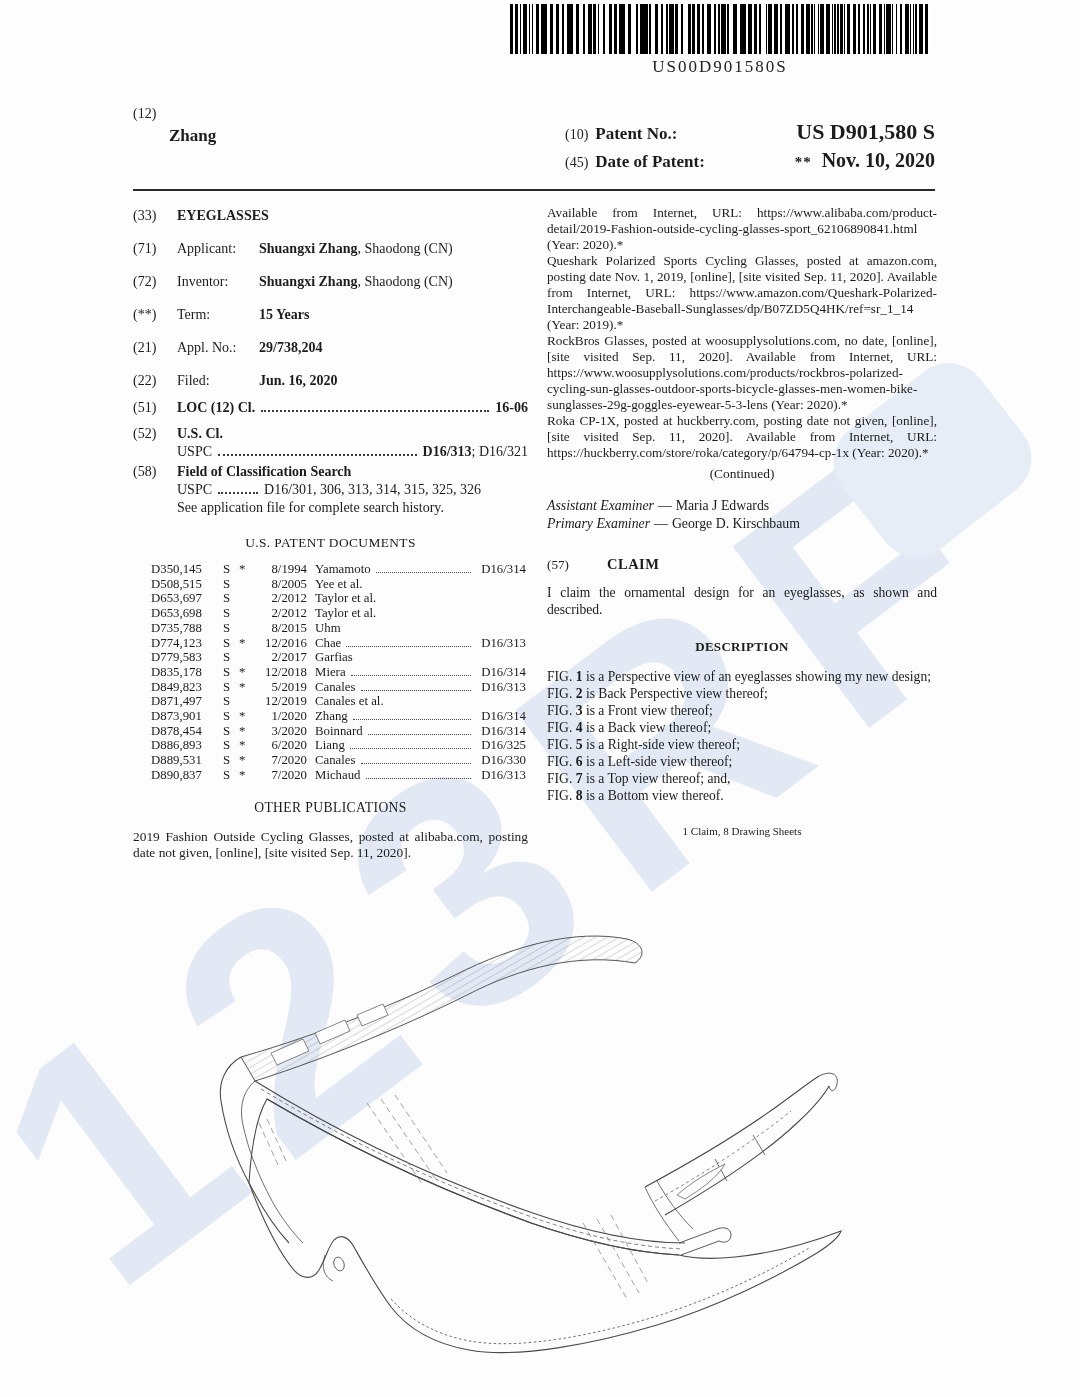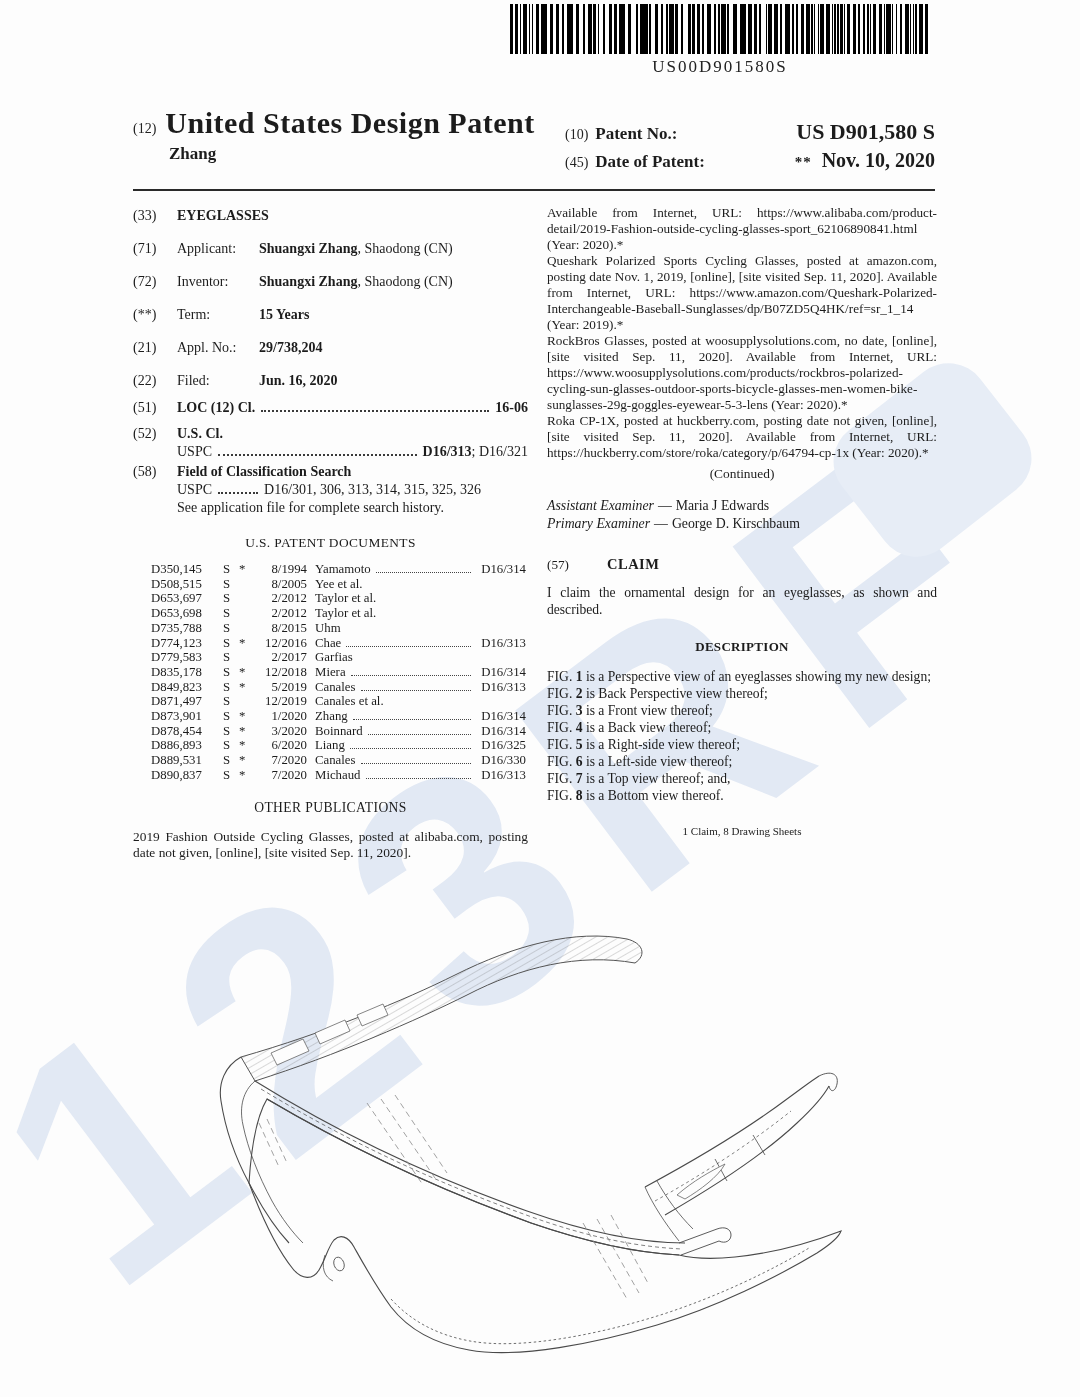--- a/index.html
+++ b/index.html
@@ -98,7 +98,6 @@
   <div class="hdr">
     <div class="title-row">
       <span class="knum">(12)</span>
-      <h1>United States Design Patent</h1>
     </div>
     <div class="inventor-name">Zhang</div>
     <div class="hdr-right">

